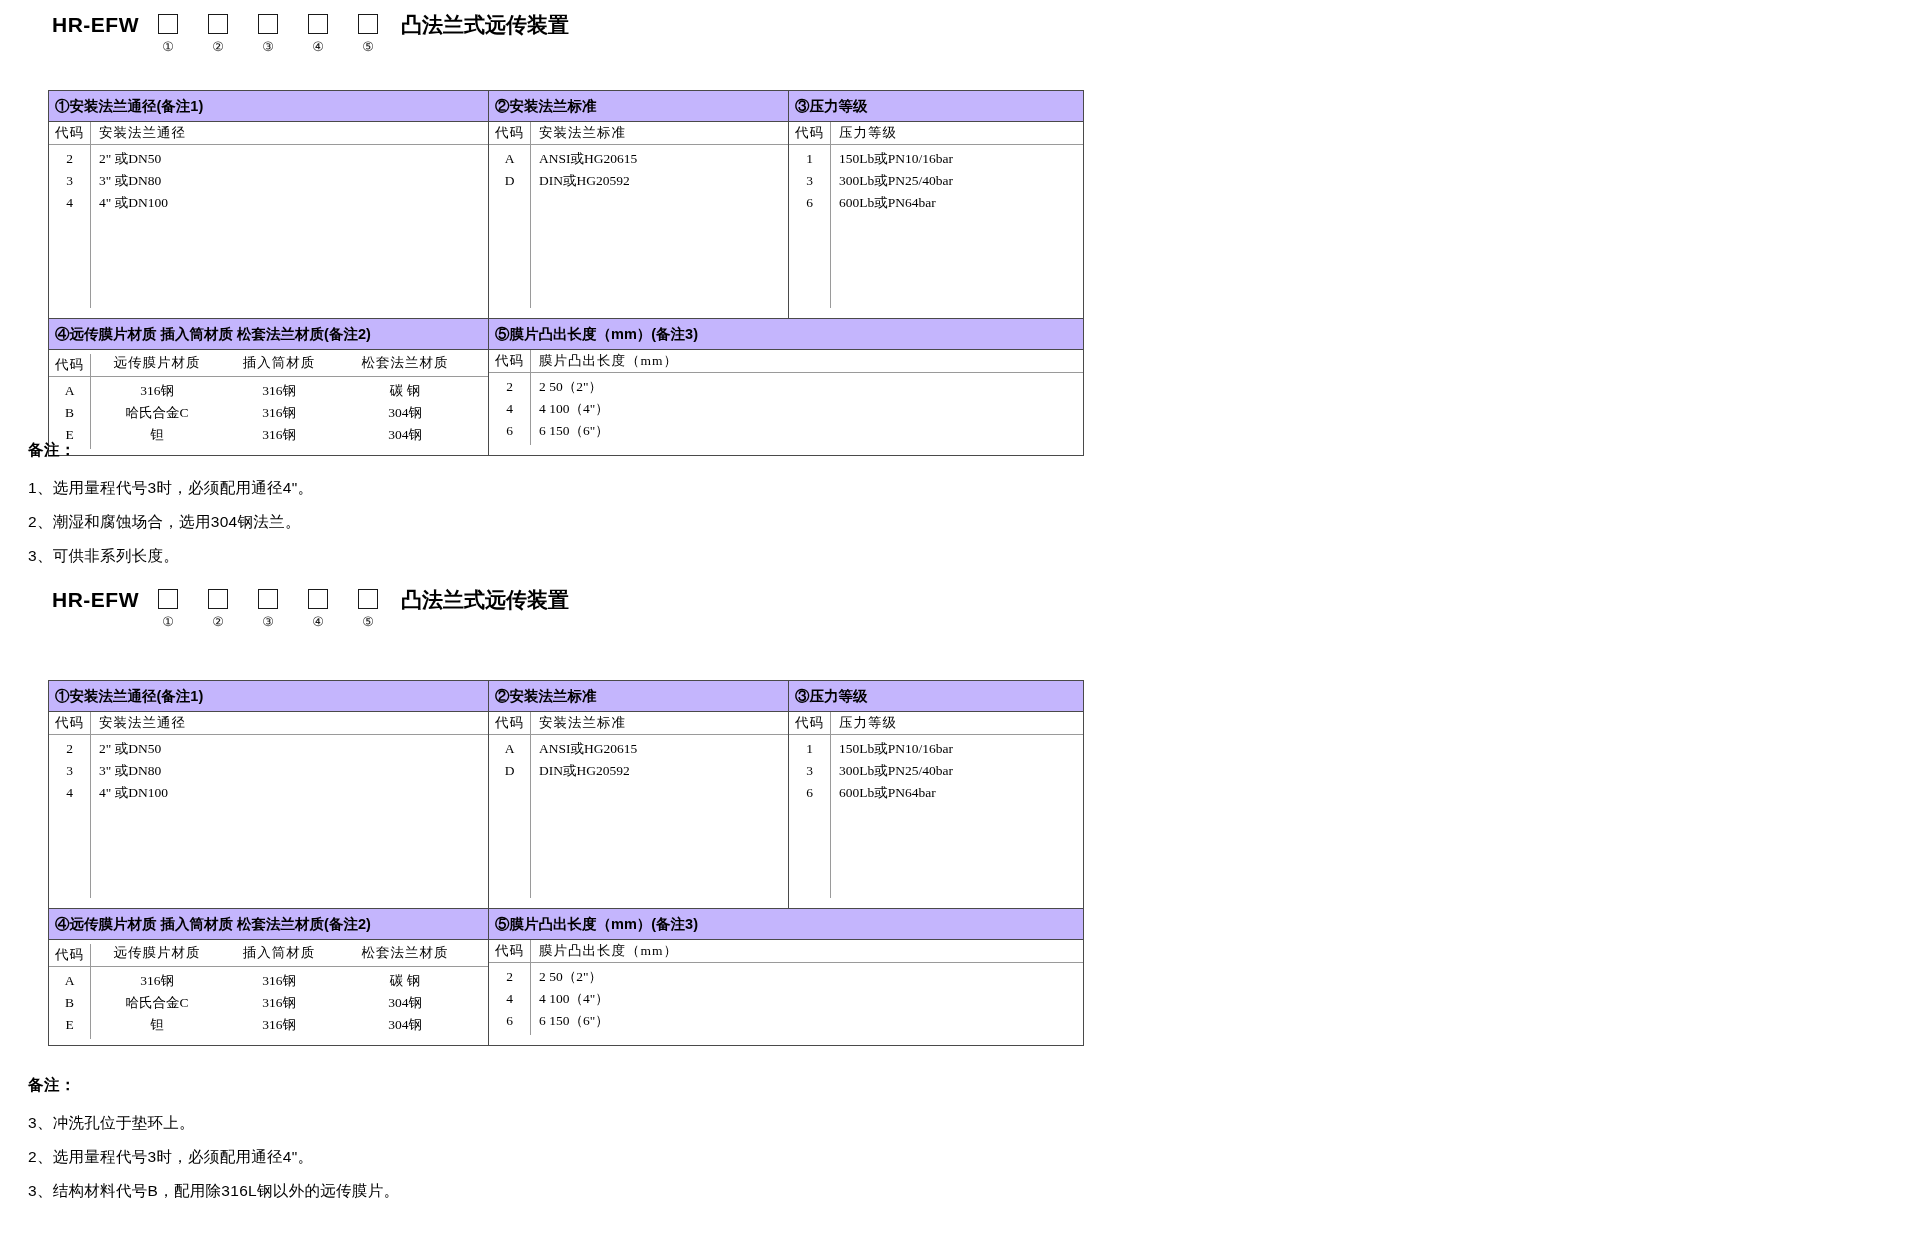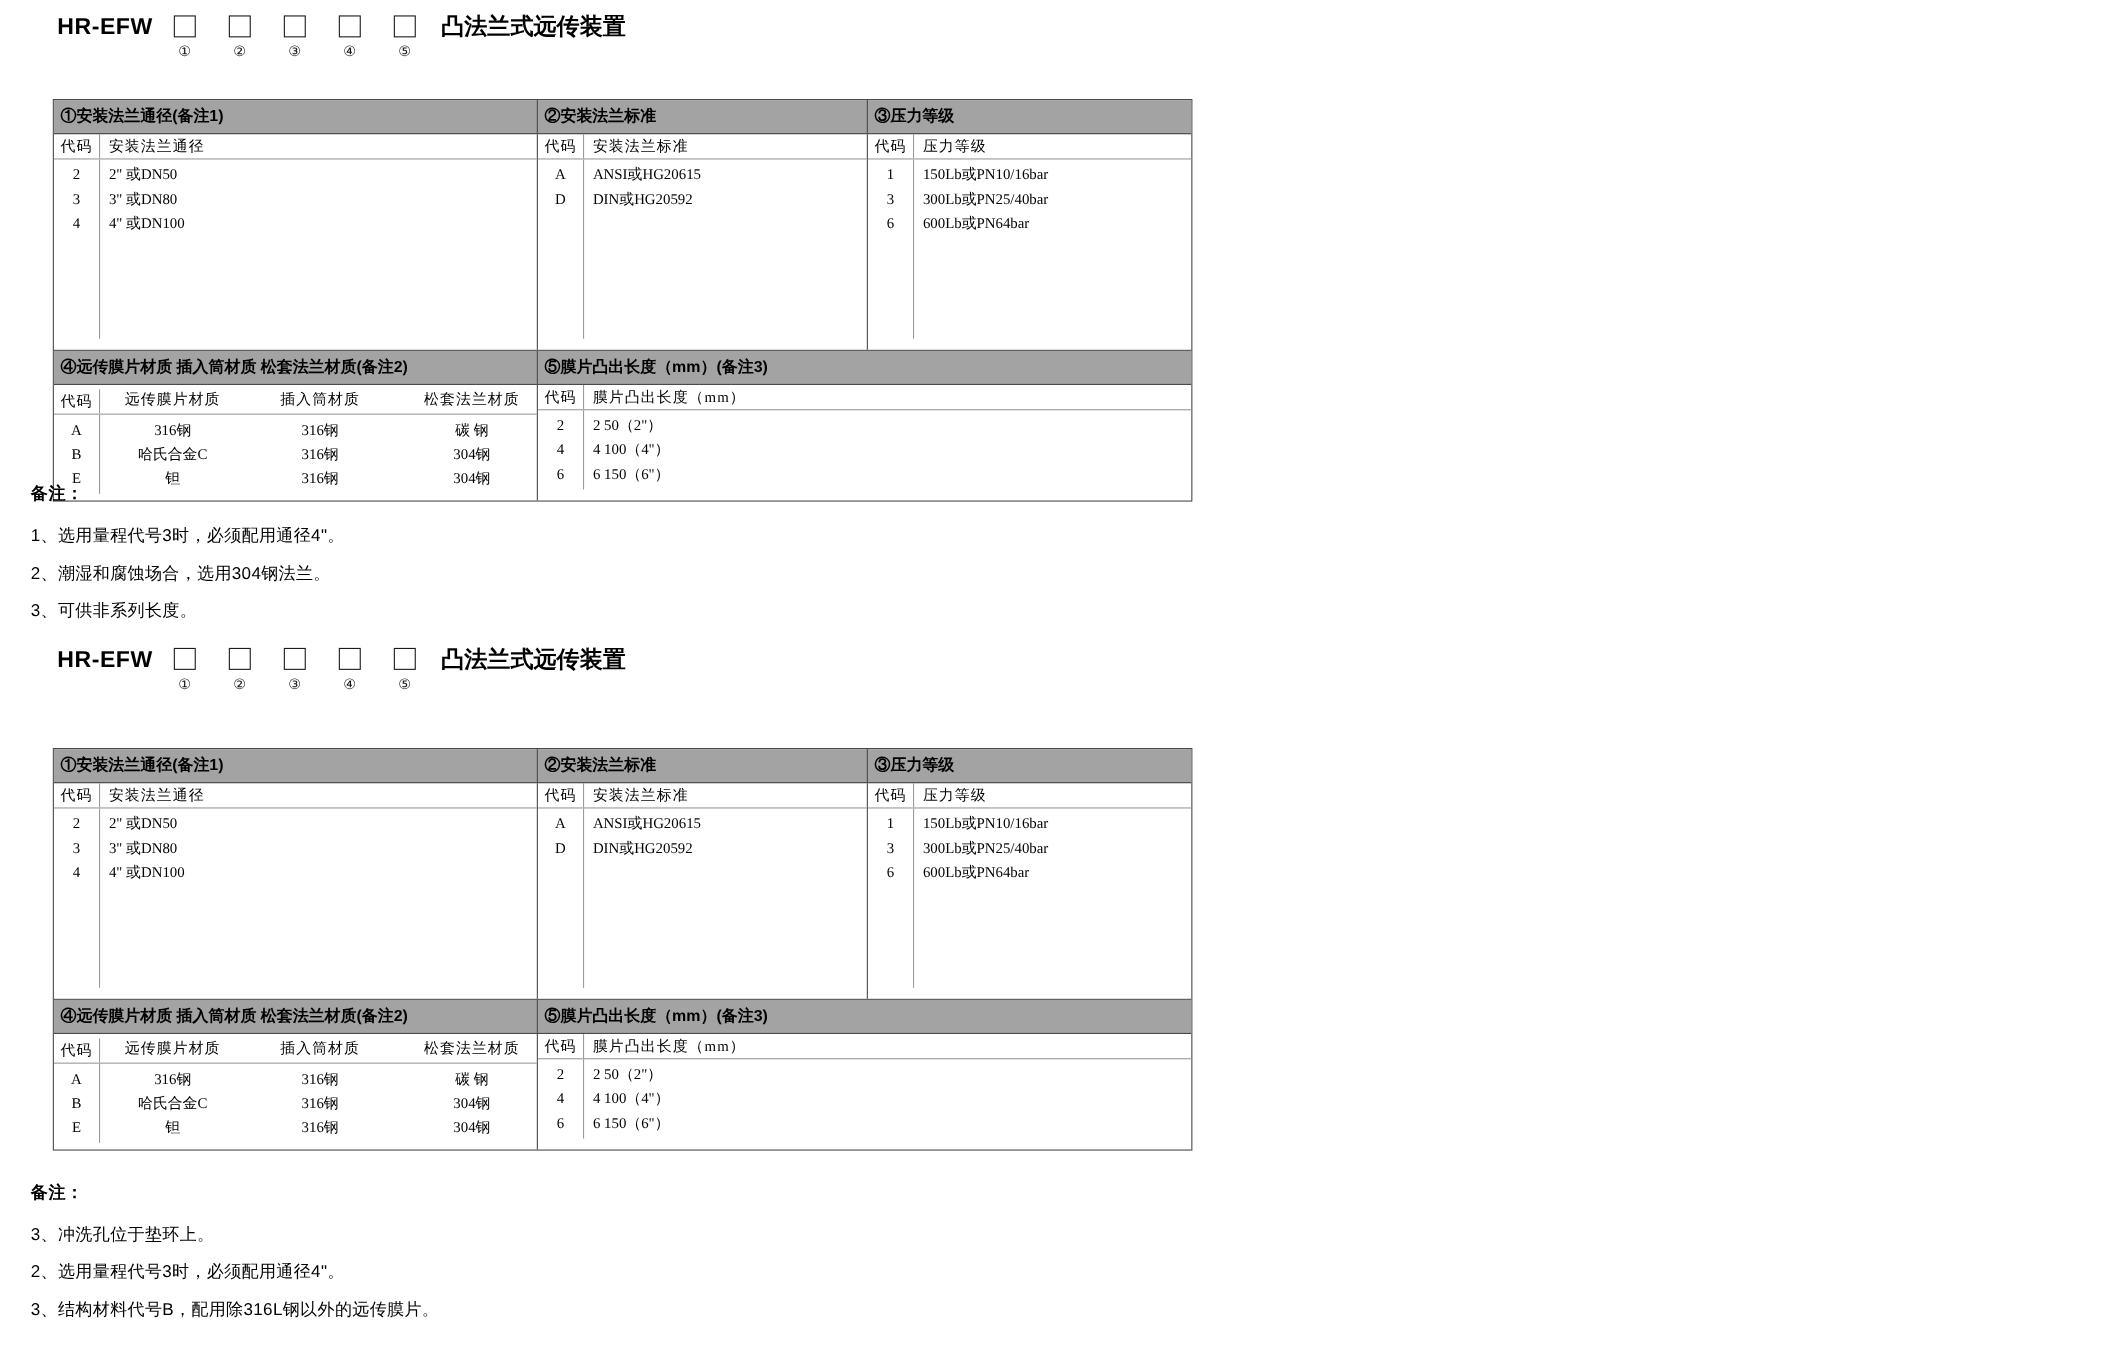--- a/index.html
+++ b/index.html
@@ -80,7 +80,7 @@
   }
   .grp-row {
     display: flex;
-    background: #a3a3a3;
+    background: #c4b5fd;
     border-bottom: 1px solid #4a4a4a;
   }
   .grp-cell {

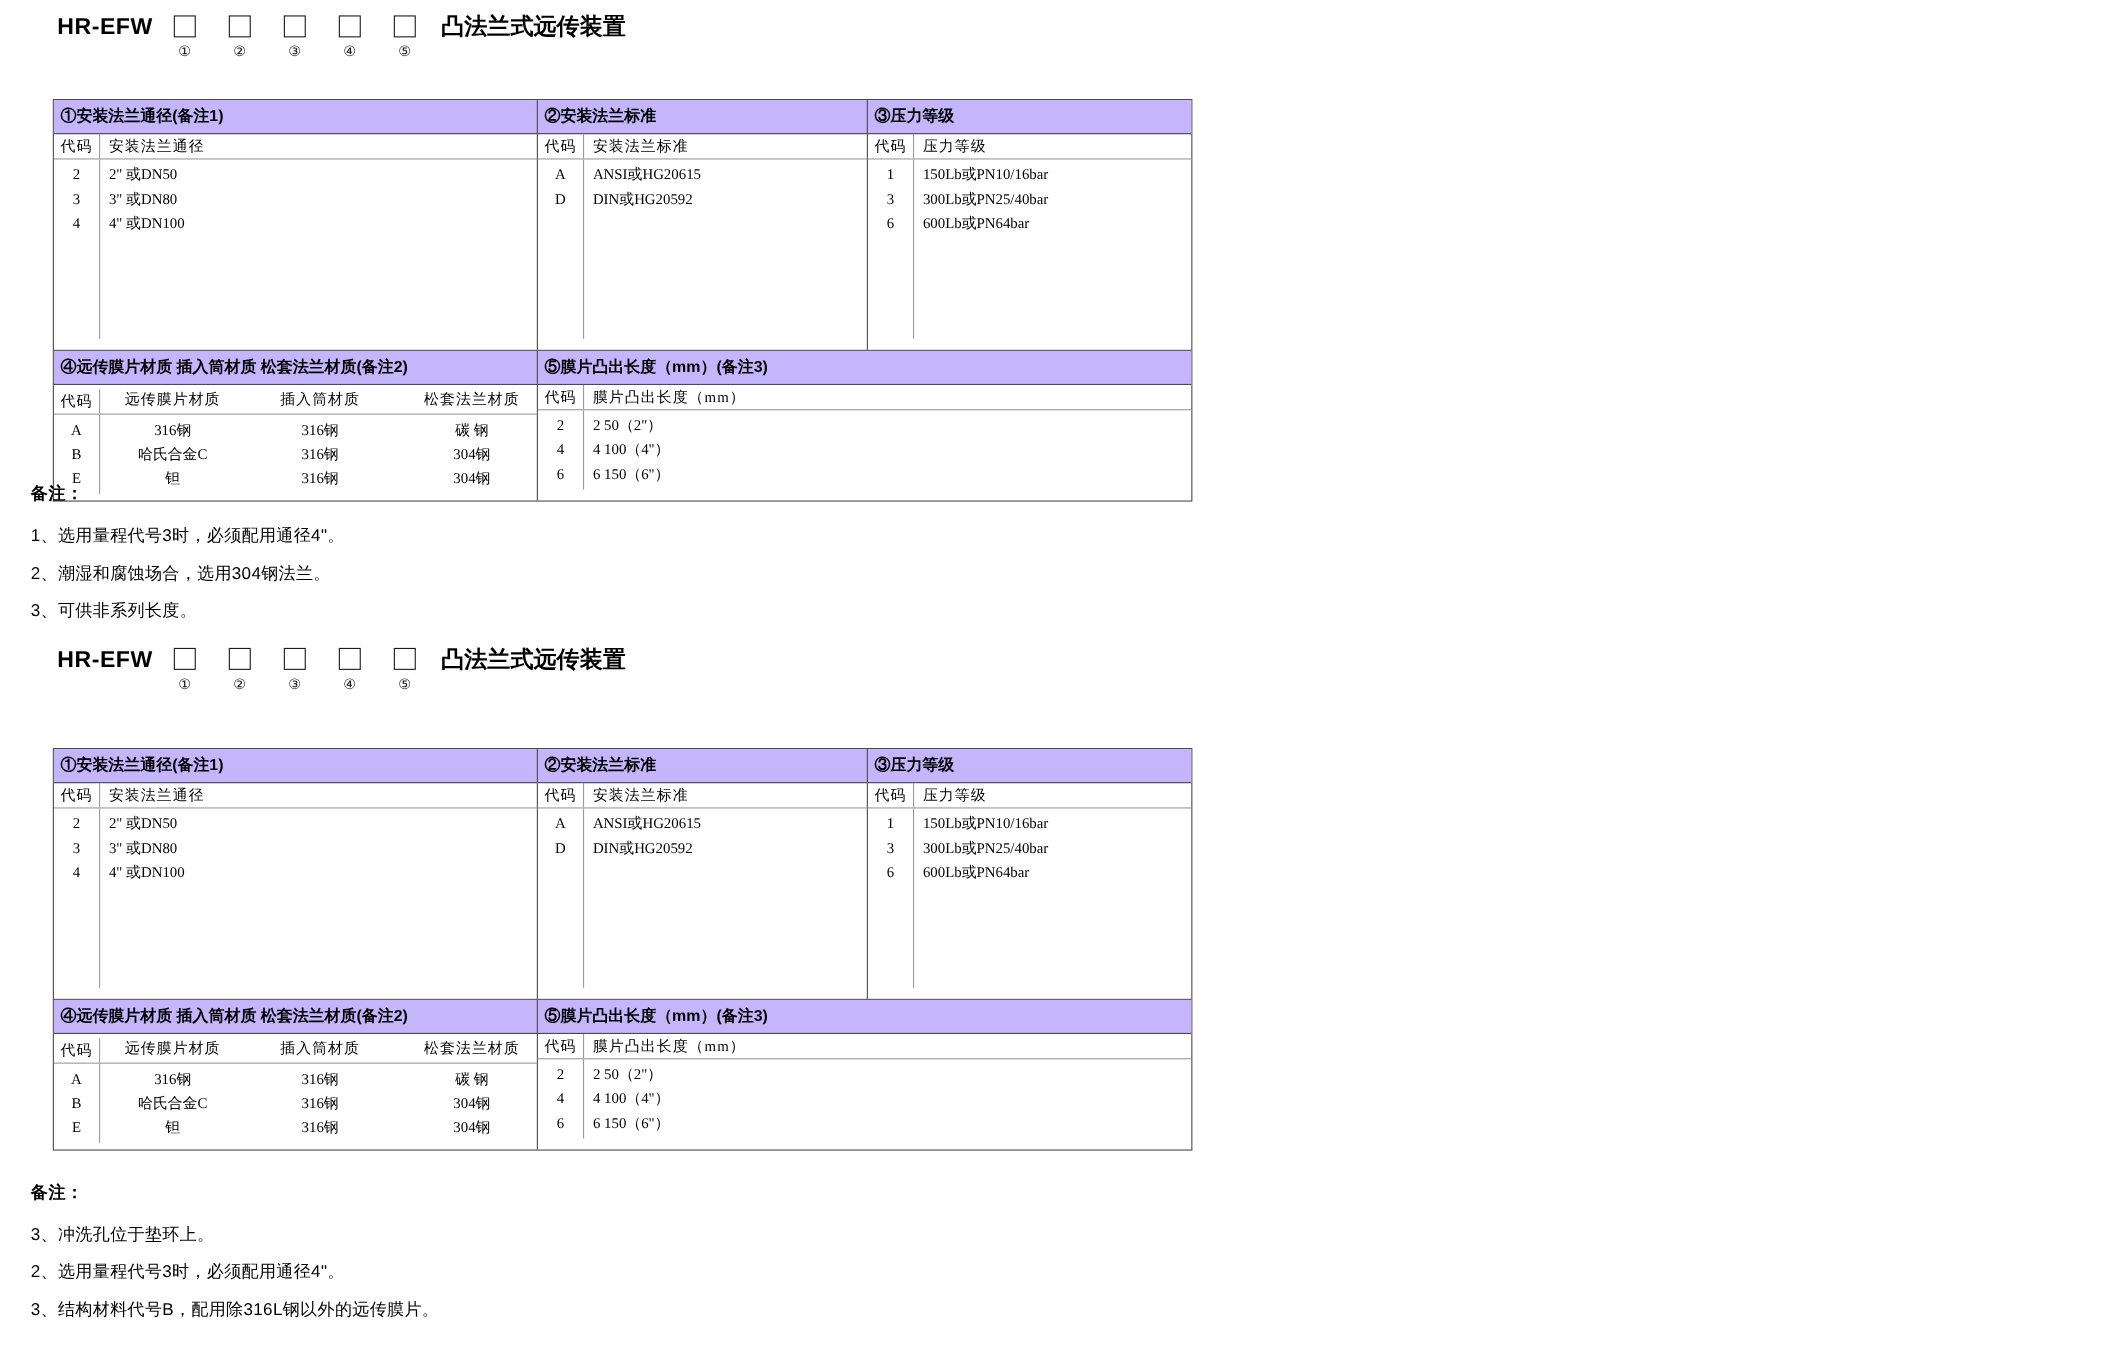--- a/index.html
+++ b/index.html
@@ -150,7 +150,6 @@
   }
   .mat-cols {
     display: flex;
-    gap: 12px;
   }
   .mat-c {
     font-size: 13.5px;

